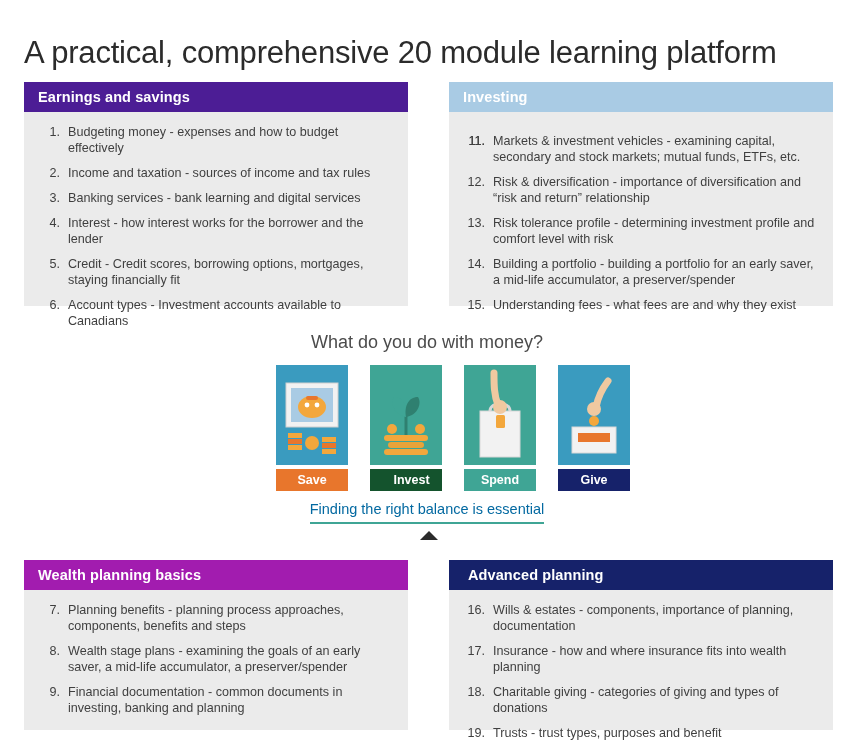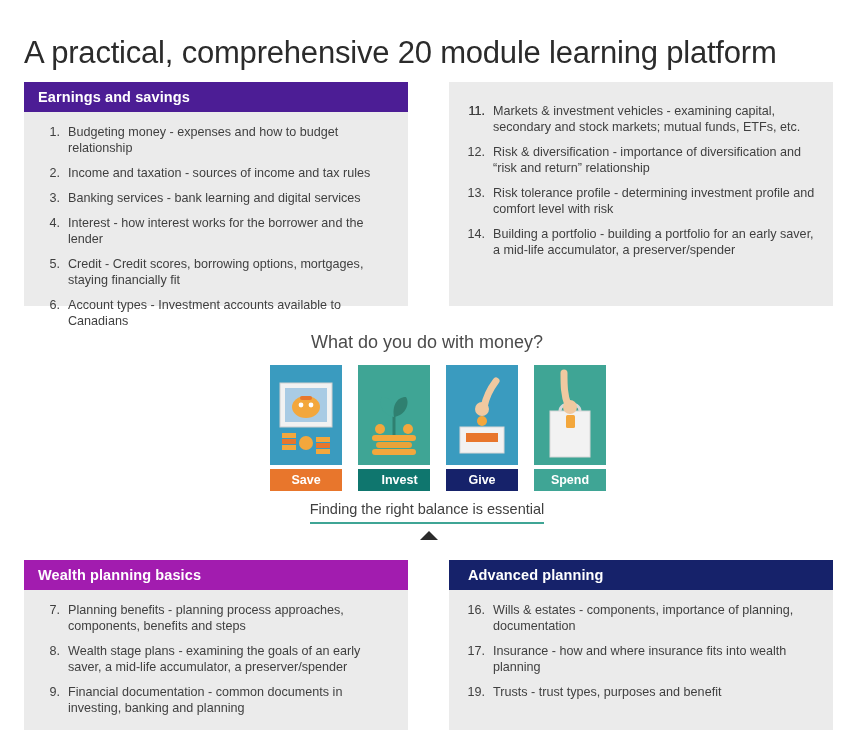--- a/index.html
+++ b/index.html
@@ -167,6 +167,7 @@
 </div>
 
 <div class="panel" id="panel-investing">
+  <div class="panel-header">Investing</div>
   <div class="panel-body">
     <ol class="items">
       <li><span class="num">11.</span></li>

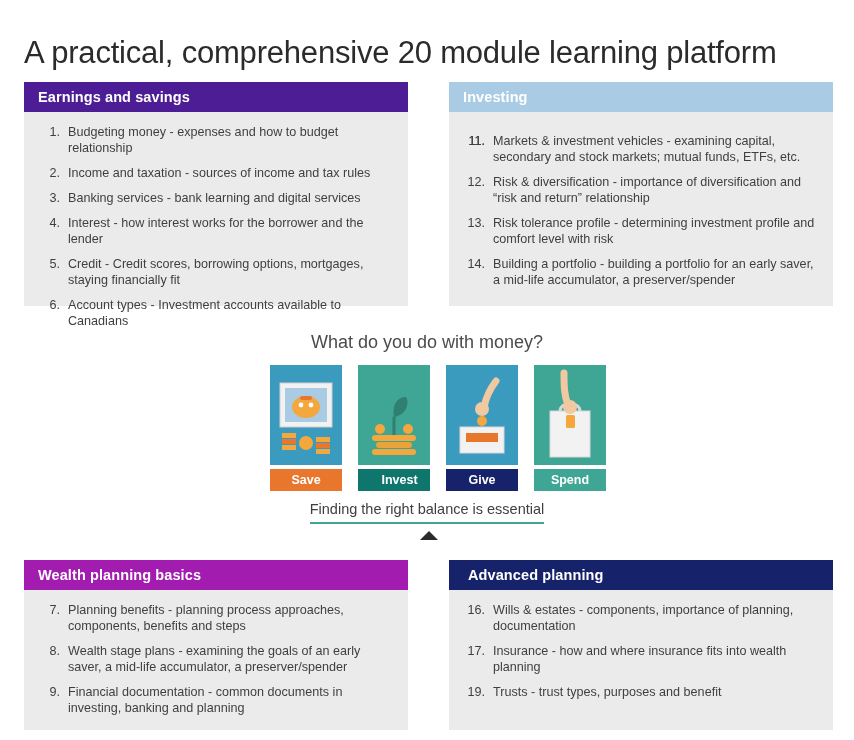--- a/index.html
+++ b/index.html
@@ -156,7 +156,7 @@
   <div class="panel-header">Earnings and savings</div>
   <div class="panel-body">
     <ol class="items">
-      <li><span class="num">1.</span><span>Budgeting money - expenses and how to budget relationship</span></li>
+      <li><span class="num">1.</span><span>Budgeting money - expenses and how to budget effectively</span></li>
       <li><span class="num">2.</span><span>Income and taxation - sources of income and tax rules</span></li>
       <li><span class="num">3.</span><span>Banking services - bank learning and digital services</span></li>
       <li><span class="num">4.</span><span>Interest - how interest works for the borrower and the lender</span></li>

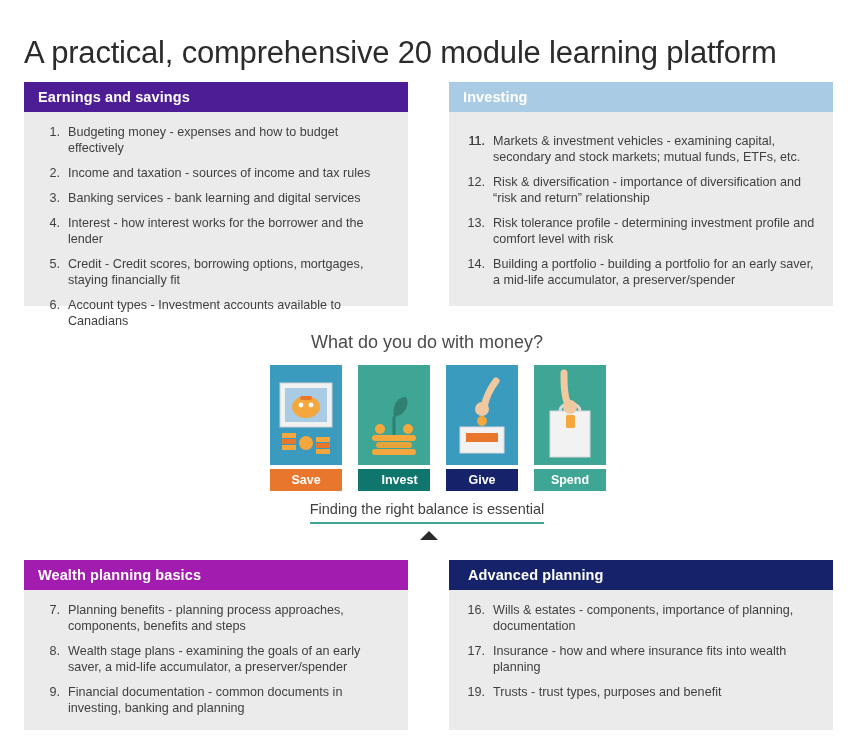--- a/index.html
+++ b/index.html
@@ -175,6 +175,7 @@
       <li><span class="num">12.</span><span>Risk &amp; diversification - importance of diversification and “risk and return” relationship</span></li>
       <li><span class="num">13.</span><span>Risk tolerance profile - determining investment profile and comfort level with risk</span></li>
       <li><span class="num">14.</span><span>Building a portfolio - building a portfolio for an early saver, a mid-life accumulator, a preserver/spender</span></li>
+      <li><span class="num">15.</span><span>Understanding fees - what fees are and why they exist</span></li>
     </ol>
   </div>
 </div>

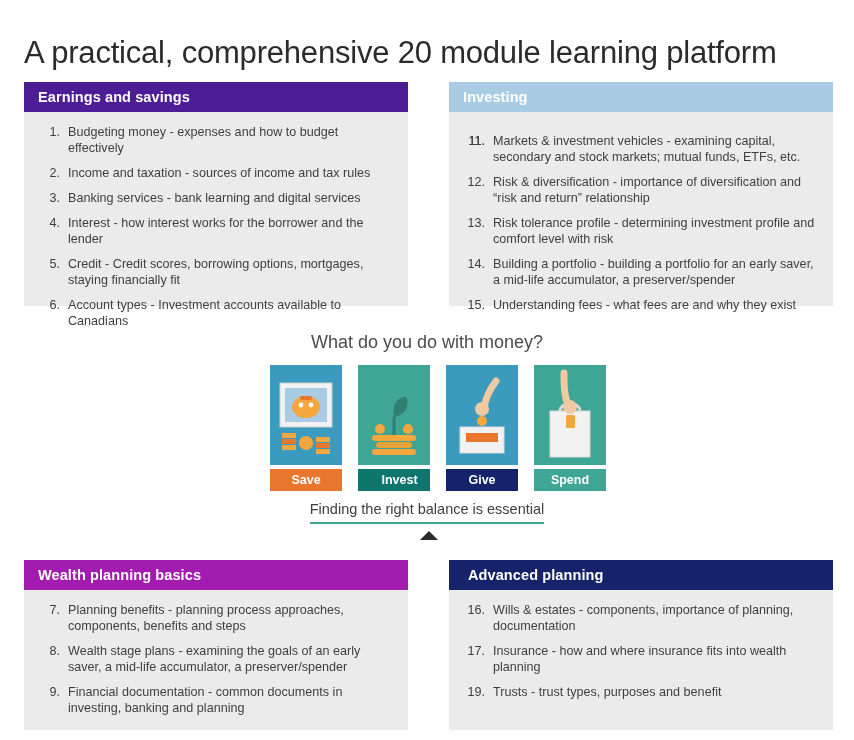--- a/index.html
+++ b/index.html
@@ -97,6 +97,7 @@
   }
   .tile {
     width: 72px;
+    margin-left: 6px;
   }
   .tile .art {
     width: 72px;

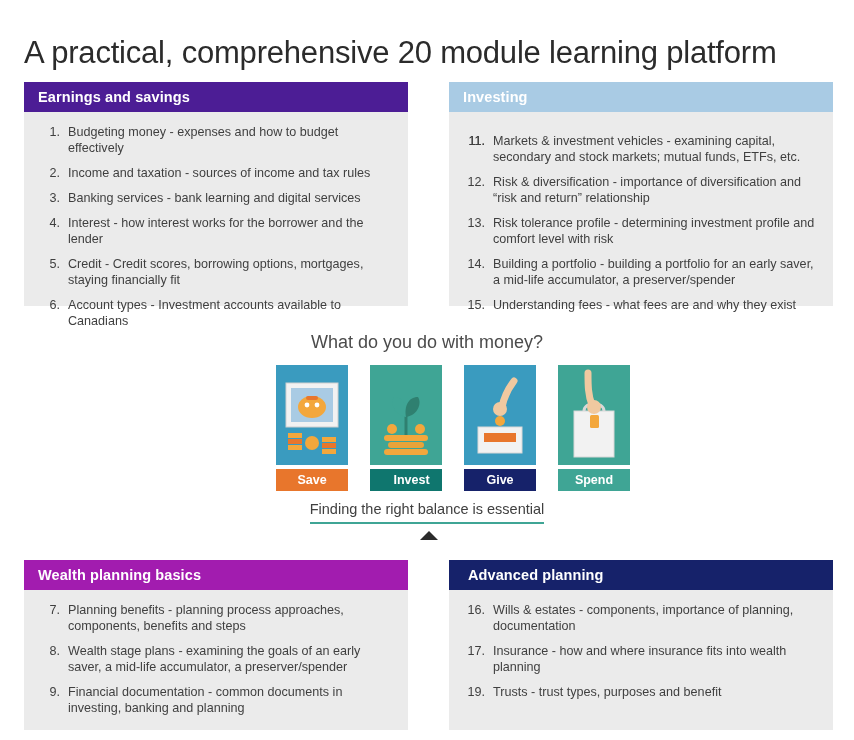--- a/index.html
+++ b/index.html
@@ -117,7 +117,7 @@
   #tile-save .art { background: #3a9bbf; }
   #tile-save .label { background: #e8762c; }
   #tile-invest .art { background: #3fa595; }
-  #tile-invest .label { background: #0f766e; padding-left: 11px; }
+  #tile-invest .label { background: #14532d; padding-left: 11px; }
   #tile-spend .art { background: #3fa595; }
   #tile-spend .label { background: #3fa595; }
   #tile-give .art { background: #3a9bbf; }

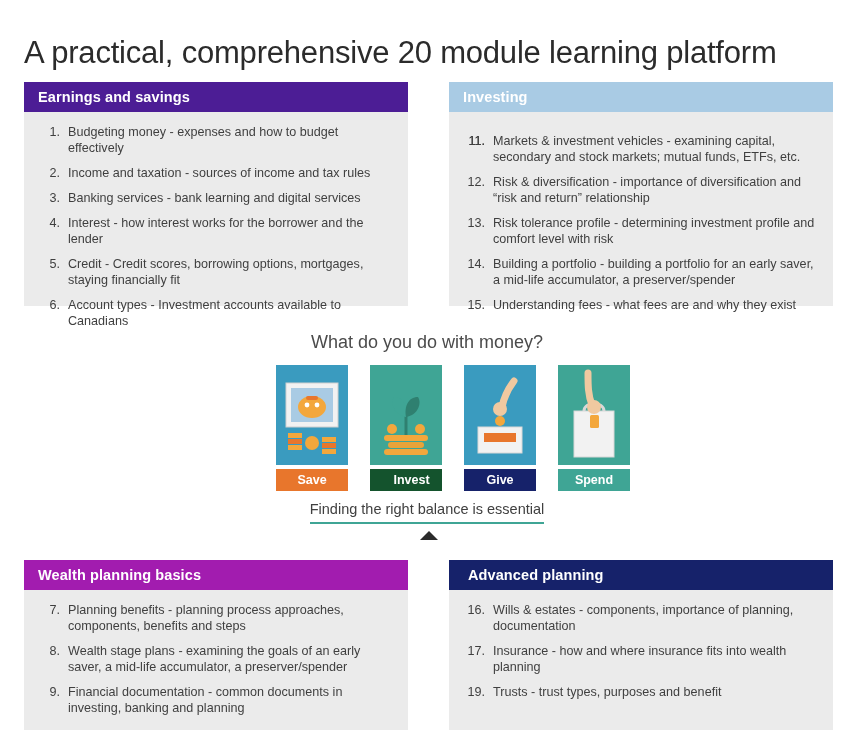--- a/index.html
+++ b/index.html
@@ -221,6 +221,19 @@
     <div class="label">Invest</div>
   </div>
 
+  <div class="tile" id="tile-spend">
+    <div class="art">
+      <svg width="72" height="100" viewBox="0 0 72 100">
+        <rect x="16" y="46" width="40" height="46" fill="#f2f2f2" stroke="#d8d8d8"></rect>
+        <path d="M26 46 C26 36 46 36 46 46" stroke="#d8d8d8" stroke-width="3" fill="none"></path>
+        <path d="M30 8 C30 20 30 30 34 40" stroke="#f0c9a0" stroke-width="7" fill="none" stroke-linecap="round"></path>
+        <circle cx="36" cy="42" r="7" fill="#f0c9a0"></circle>
+        <rect x="32" y="50" width="9" height="13" rx="1.5" fill="#f3a73c"></rect>
+      </svg>
+    </div>
+    <div class="label">Spend</div>
+  </div>
+
   <div class="tile" id="tile-give">
     <div class="art">
       <svg width="72" height="100" viewBox="0 0 72 100">
@@ -233,19 +246,6 @@
     </div>
     <div class="label">Give</div>
   </div>
-
-  <div class="tile" id="tile-spend">
-    <div class="art">
-      <svg width="72" height="100" viewBox="0 0 72 100">
-        <rect x="16" y="46" width="40" height="46" fill="#f2f2f2" stroke="#d8d8d8"></rect>
-        <path d="M26 46 C26 36 46 36 46 46" stroke="#d8d8d8" stroke-width="3" fill="none"></path>
-        <path d="M30 8 C30 20 30 30 34 40" stroke="#f0c9a0" stroke-width="7" fill="none" stroke-linecap="round"></path>
-        <circle cx="36" cy="42" r="7" fill="#f0c9a0"></circle>
-        <rect x="32" y="50" width="9" height="13" rx="1.5" fill="#f3a73c"></rect>
-      </svg>
-    </div>
-    <div class="label">Spend</div>
-  </div>
 </div>
 
 <div class="balance-wrap">

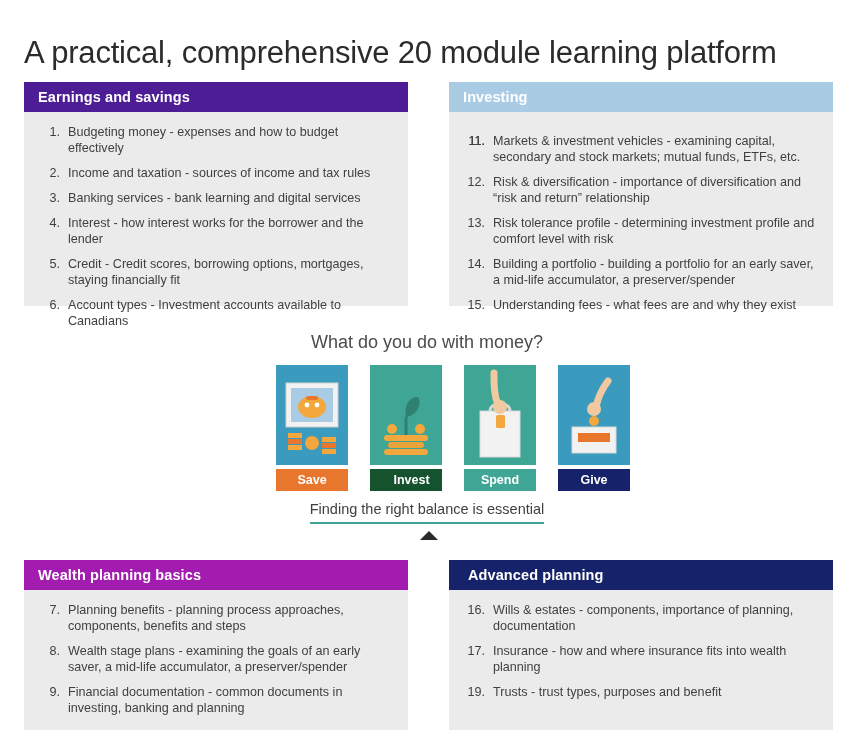--- a/index.html
+++ b/index.html
@@ -133,7 +133,7 @@
   .balance-text {
     display: inline-block;
     font-size: 14.5px;
-    color: #404040;
+    color: #0369a1;
     padding-bottom: 5px;
     border-bottom: 2px solid #3fa595;
   }

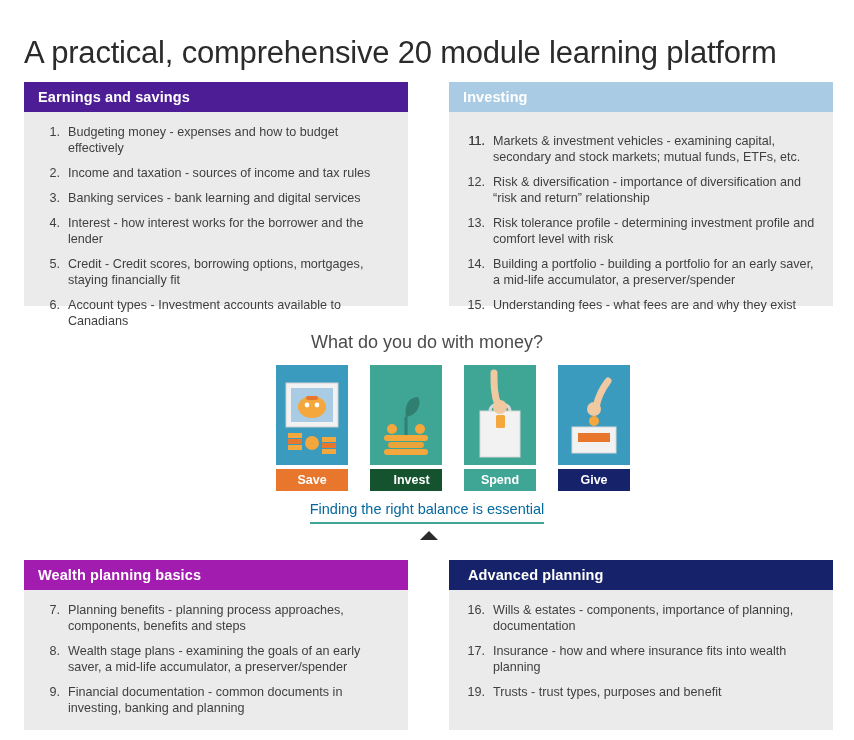--- a/index.html
+++ b/index.html
@@ -270,6 +270,7 @@
     <ol class="items">
       <li><span class="num">16.</span><span>Wills &amp; estates - components, importance of planning, documentation</span></li>
       <li><span class="num">17.</span><span>Insurance - how and where insurance fits into wealth planning</span></li>
+      <li><span class="num">18.</span><span>Charitable giving - categories of giving and types of donations</span></li>
       <li><span class="num">19.</span><span>Trusts - trust types, purposes and benefit</span></li>
 
     </ol>

